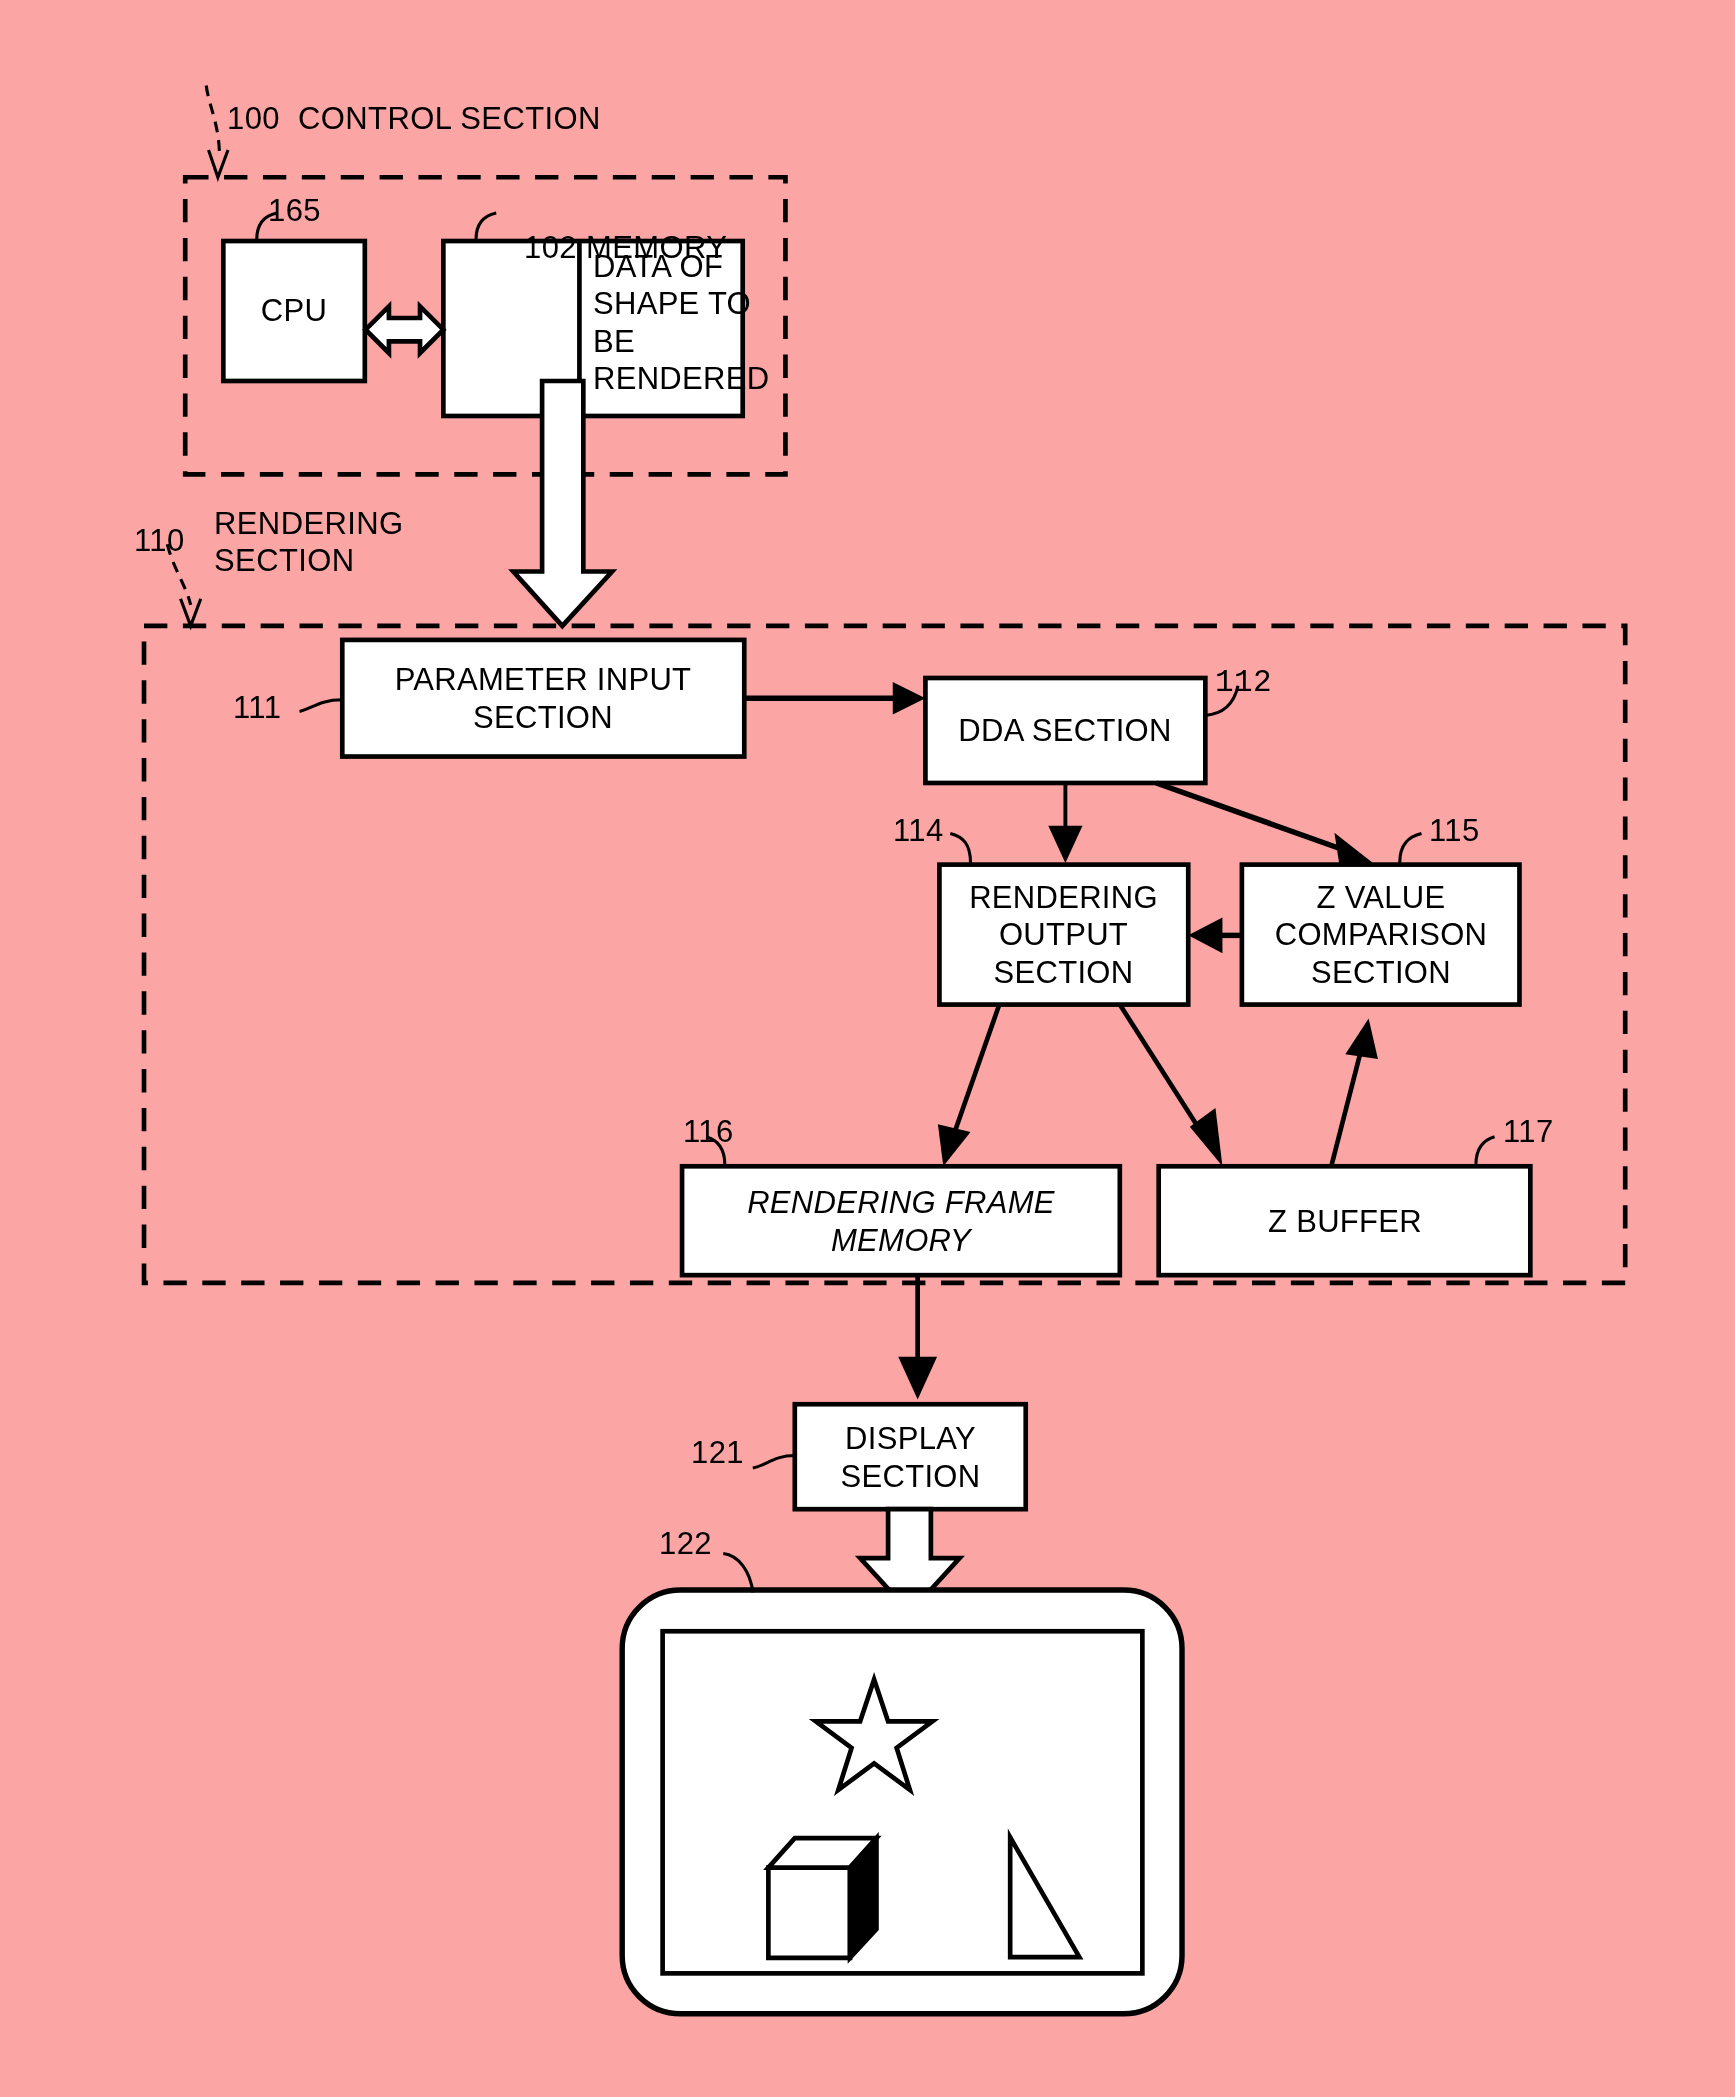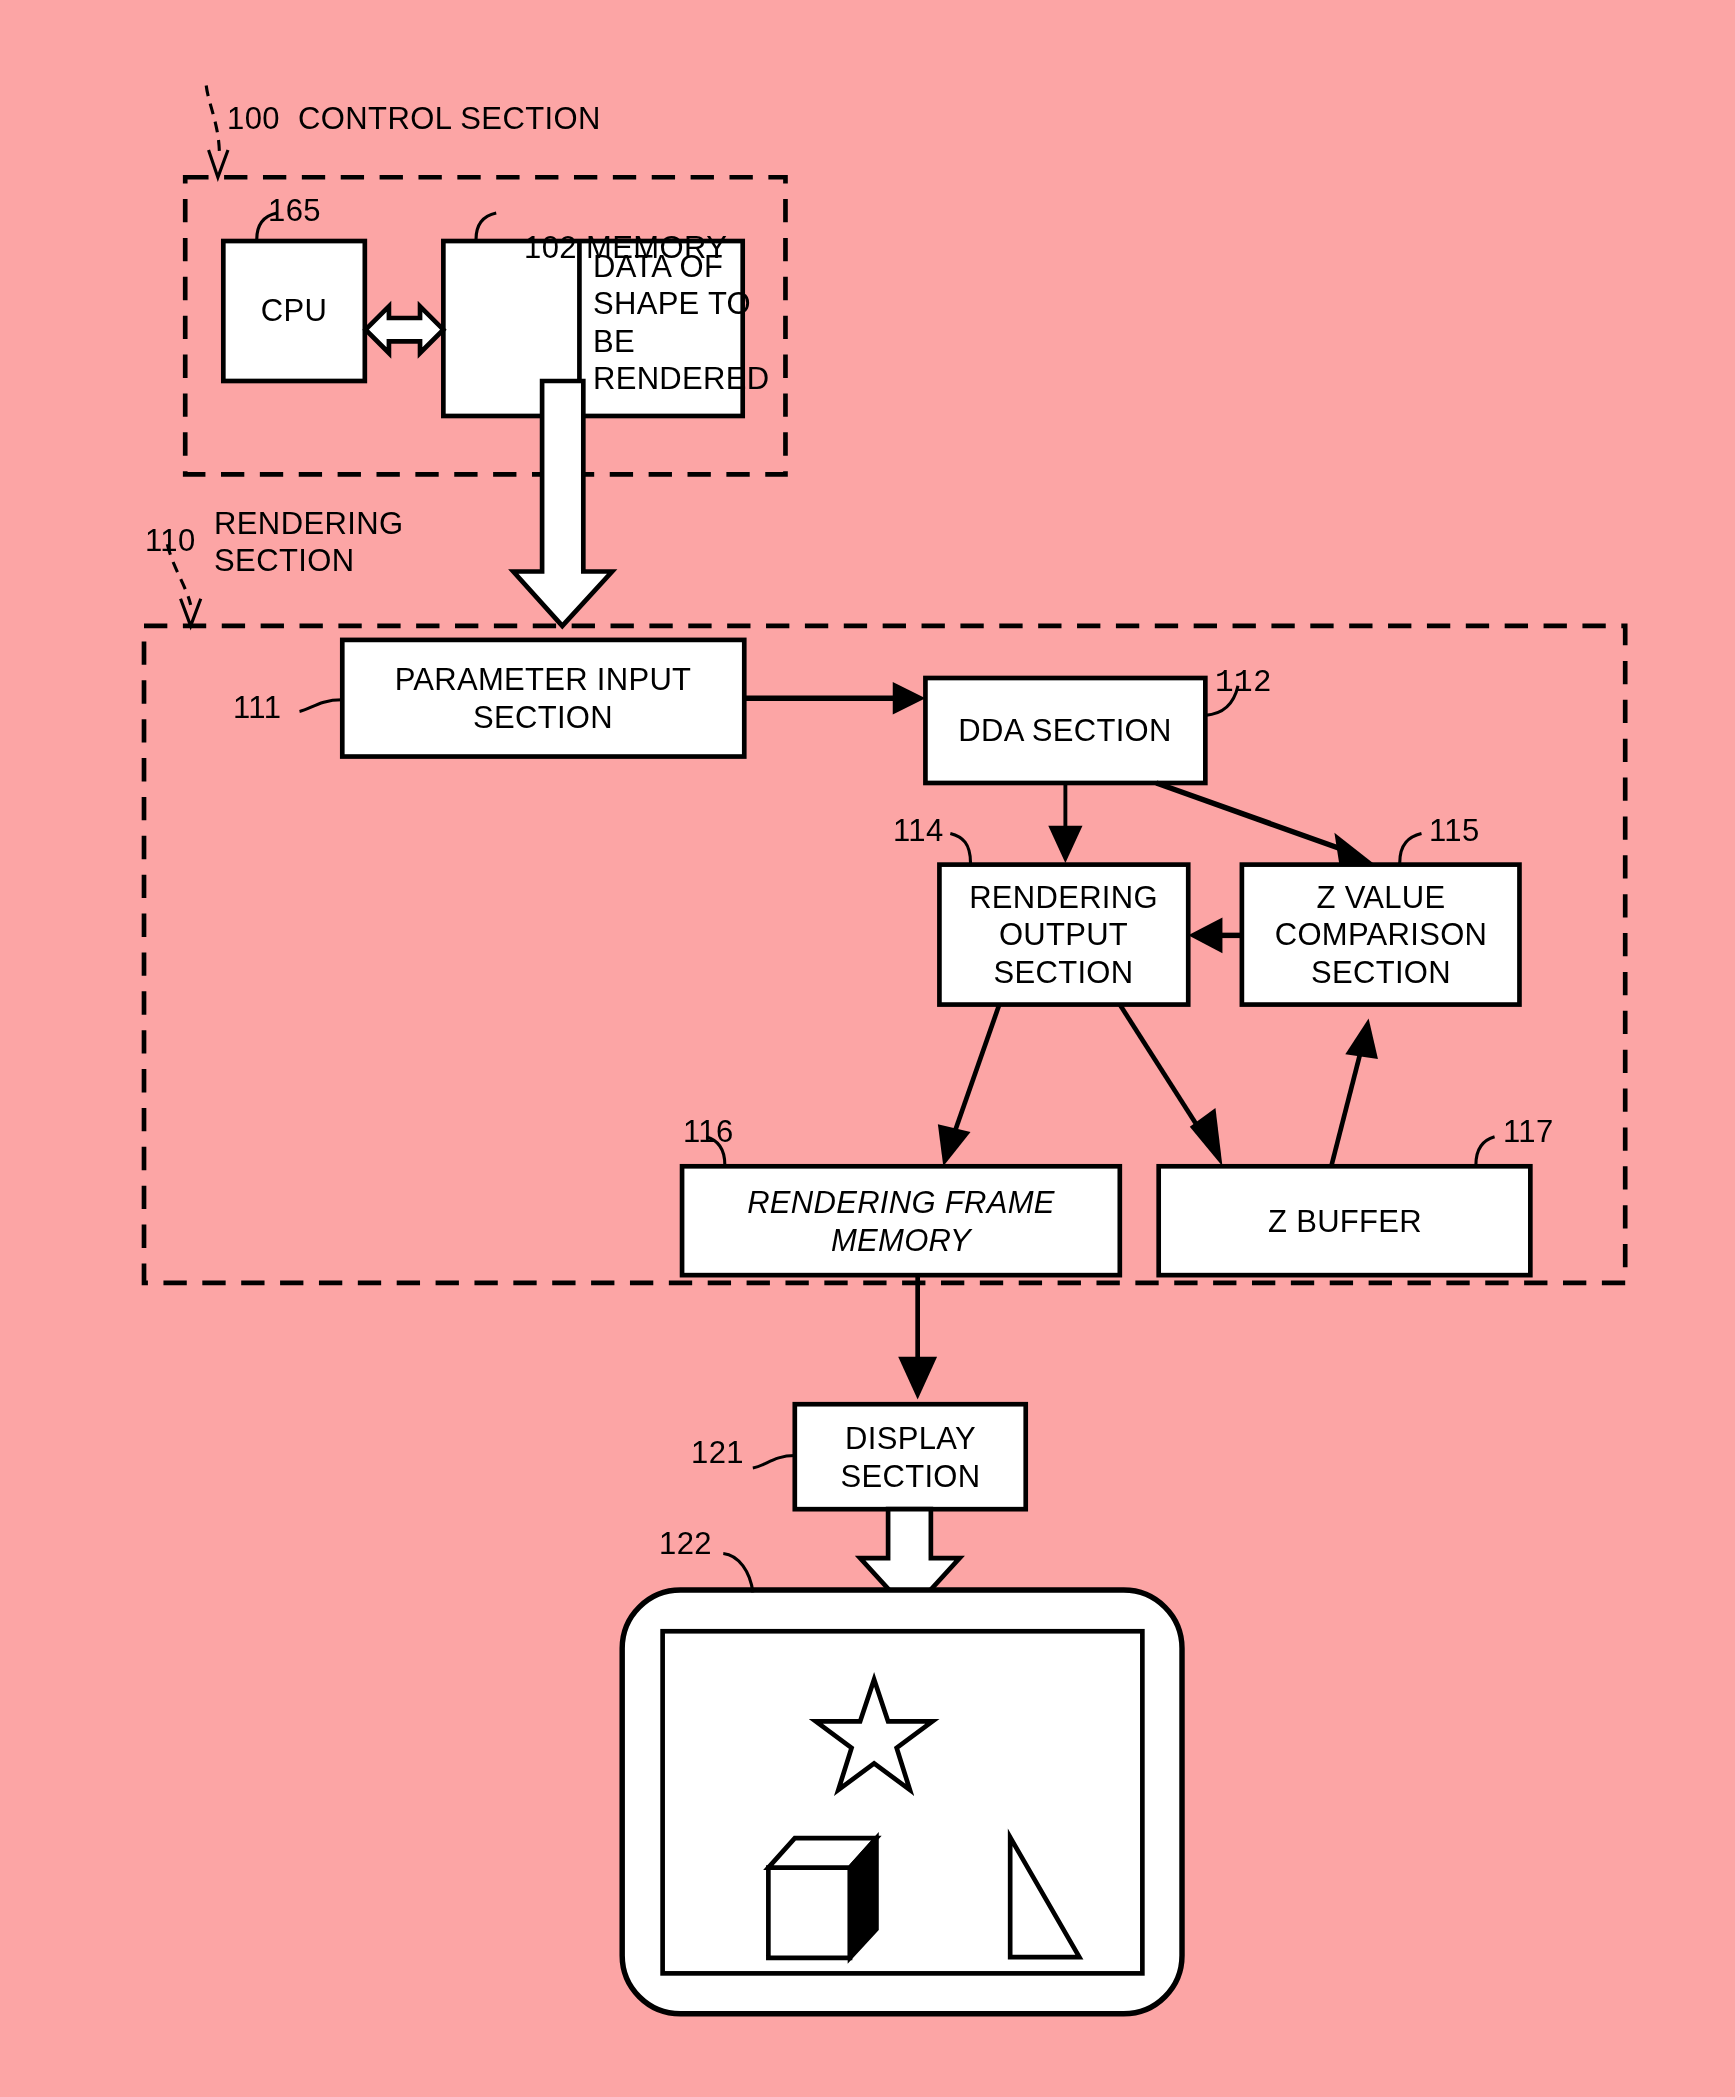--- a/index.html
+++ b/index.html
@@ -163,7 +163,7 @@
 SHAPE TO BE
 RENDERED</div>
 
-  <div class="lbl ref-num" style="left:145px; top:523px;">110</div>
+  <div class="lbl ref-num" style="left:134px; top:523px;">110</div>
   <div class="lbl section-title" style="left:214px; top:506px;">RENDERING
 SECTION</div>
 

